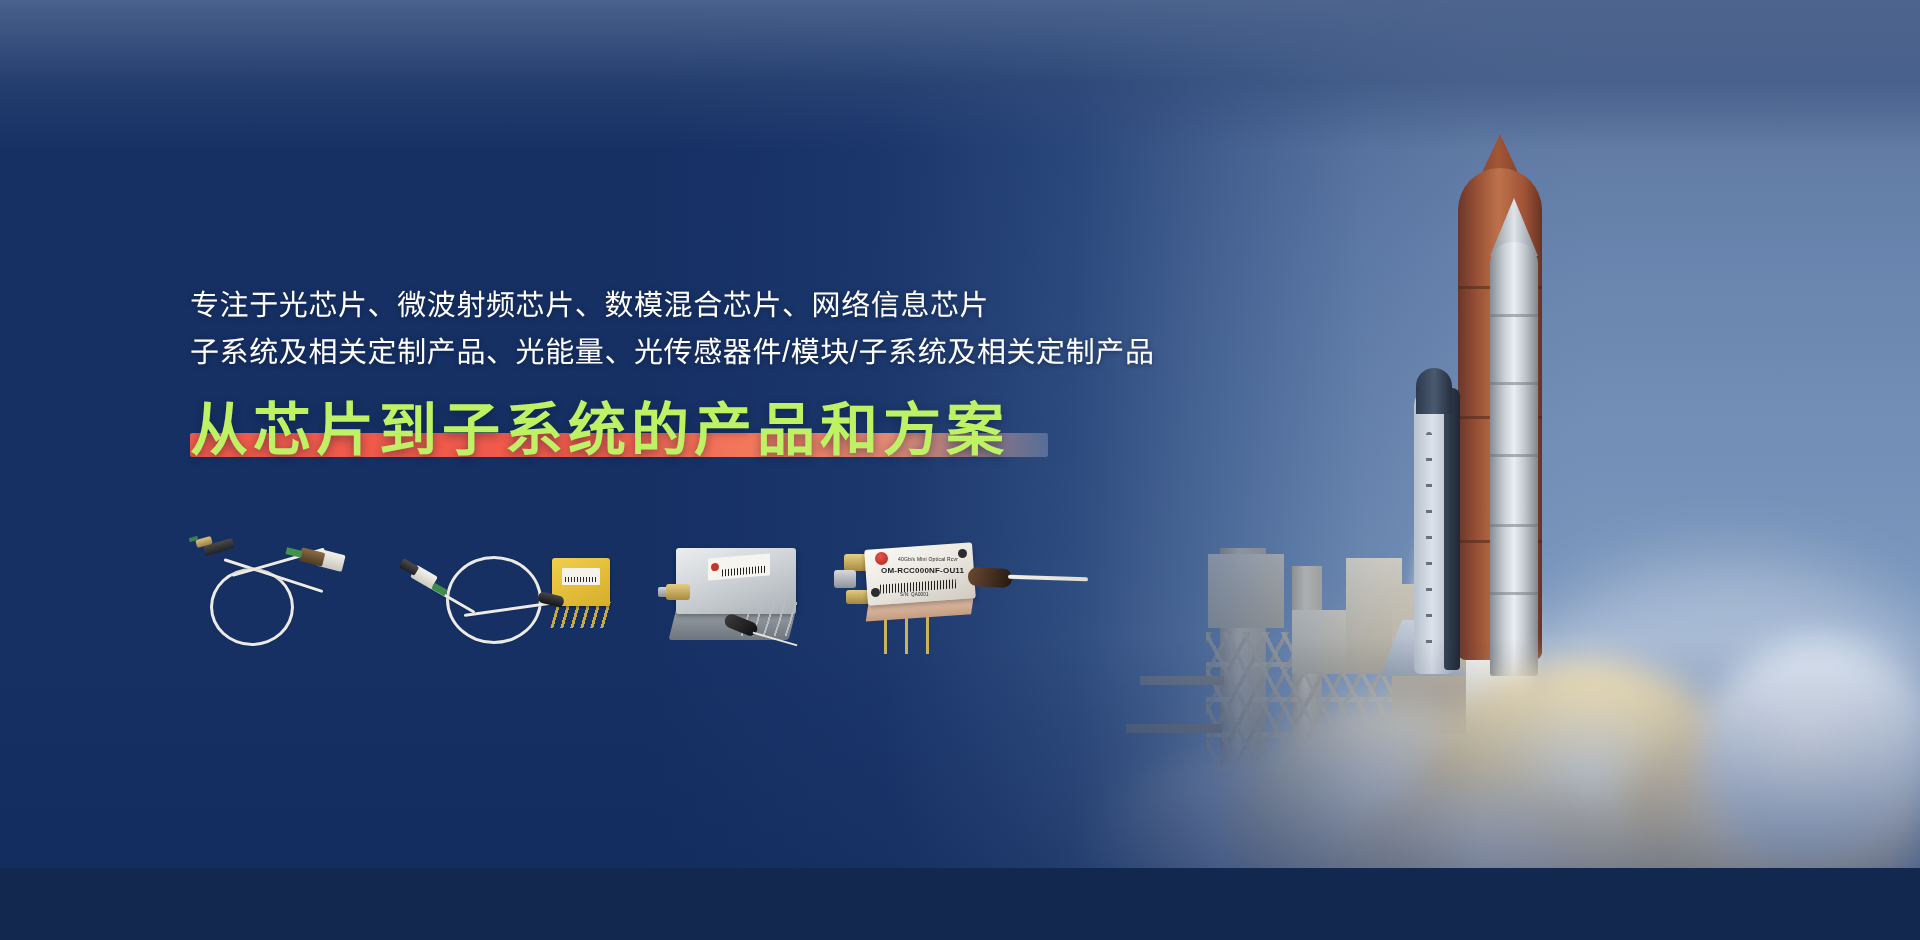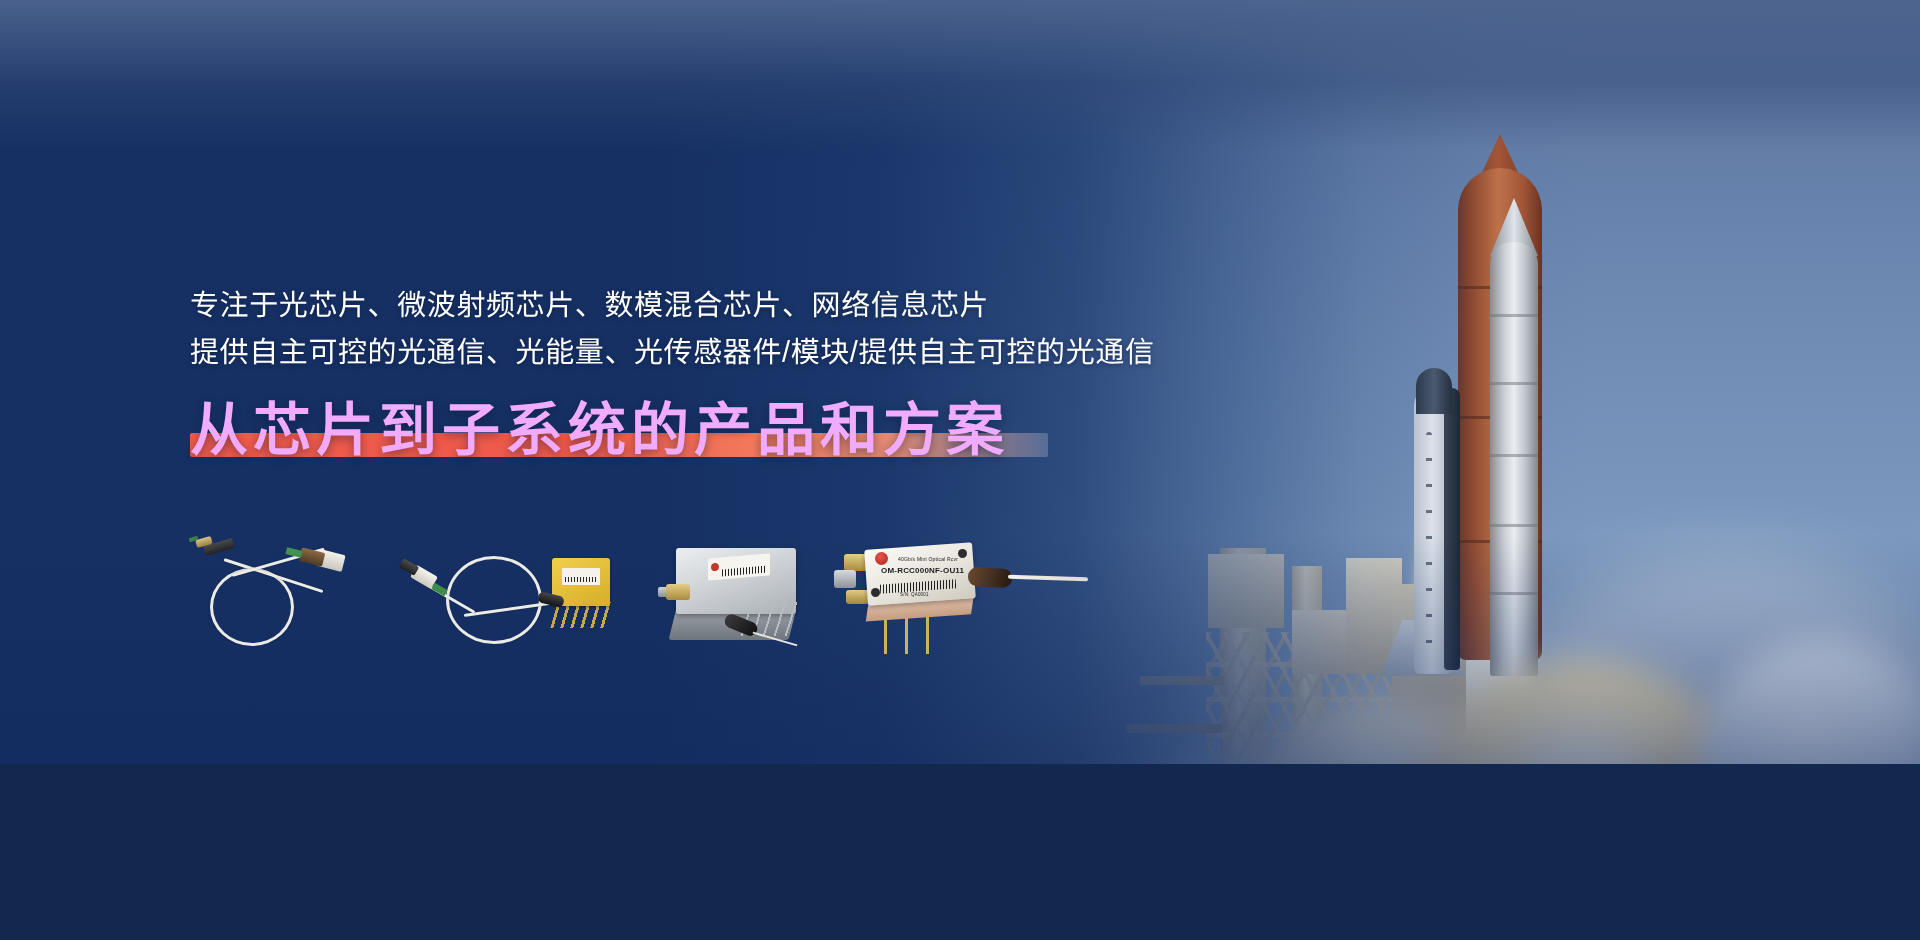--- a/index.html
+++ b/index.html
@@ -6,7 +6,7 @@
   html,body{margin:0;padding:0;background:#12284f;}
   *{box-sizing:border-box;}
   .stage{
-    position:relative;width:1920px;height:764px;overflow:hidden;
+    position:relative;width:1920px;height:868px;overflow:hidden;
     font-family:"Liberation Sans","DejaVu Sans",sans-serif;
     background:#1b3766;
   }

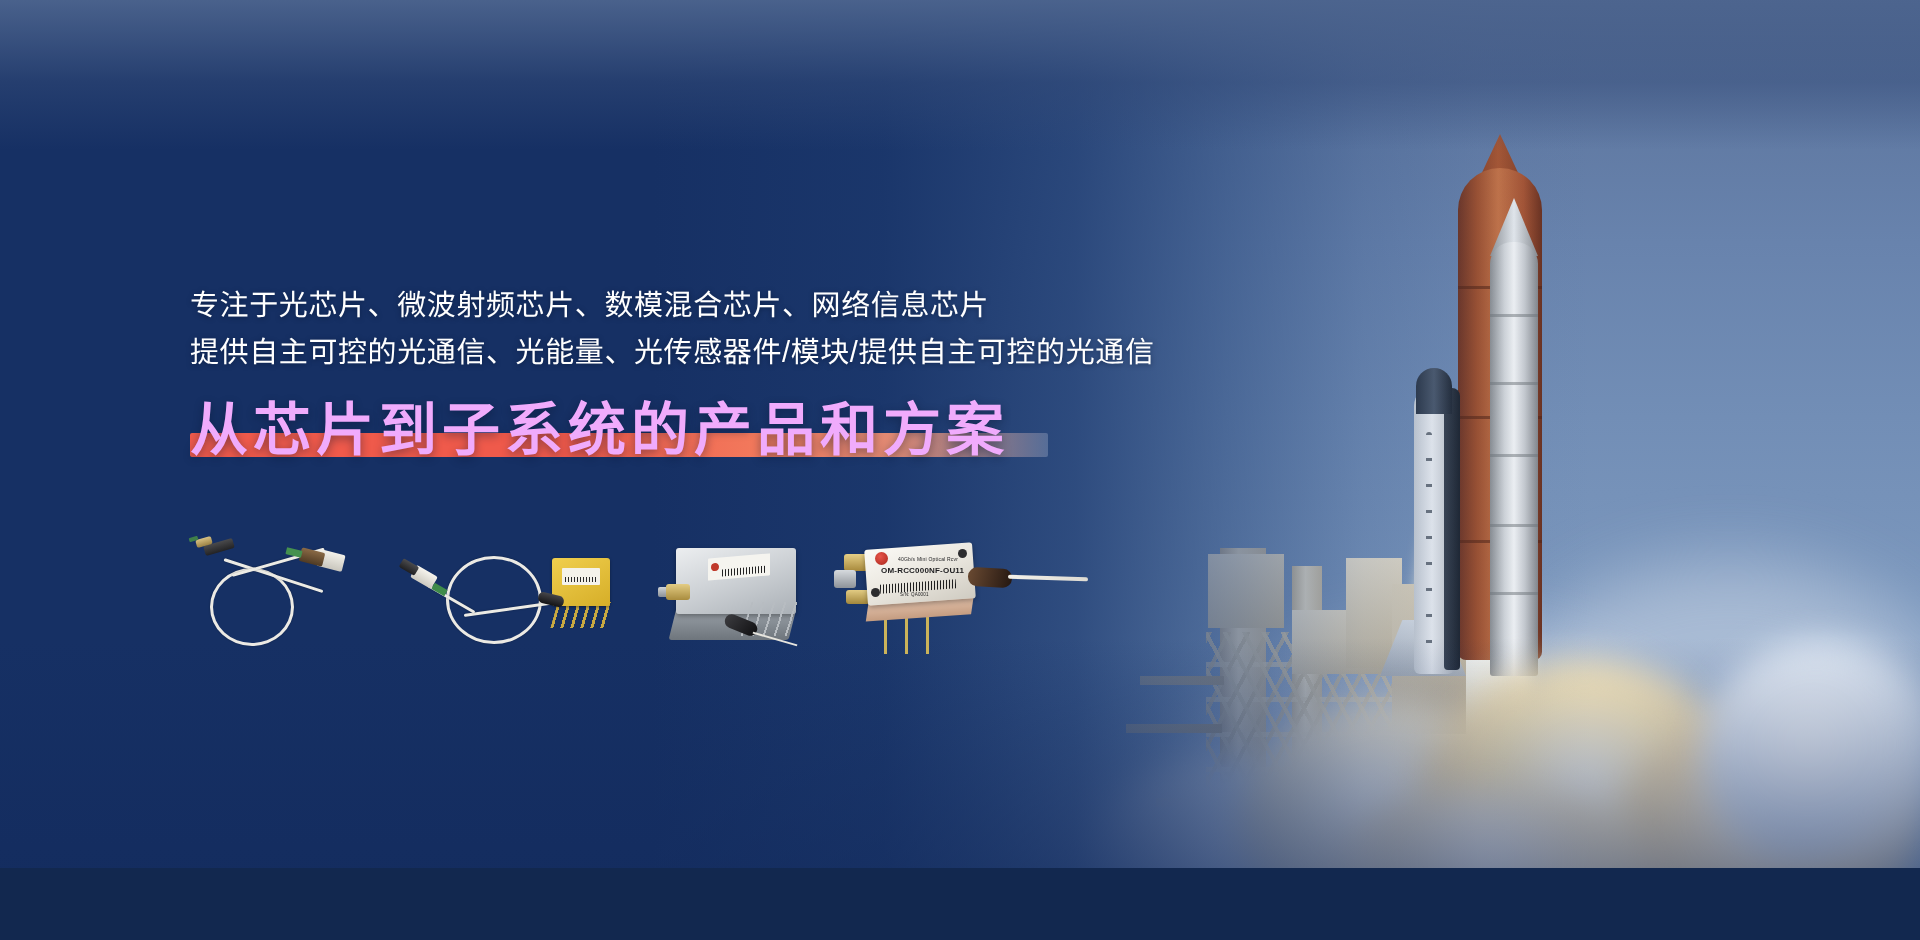--- a/index.html
+++ b/index.html
@@ -312,7 +312,7 @@
 
   <div class="copy">
     <div class="sub">专注于光芯片、微波射频芯片、数模混合芯片、网络信息芯片</div>
-    <div class="sub">提供自主可控的光通信、光能量、光传感器件/模块/提供自主可控的光通信</div>
+    <div class="sub">子系统及相关定制产品、光能量、光传感器件/模块/子系统及相关定制产品</div>
     <div class="headline-wrap">
       <div class="hl-bar"></div>
       <div class="headline">从芯片到子系统的产品和方案</div>

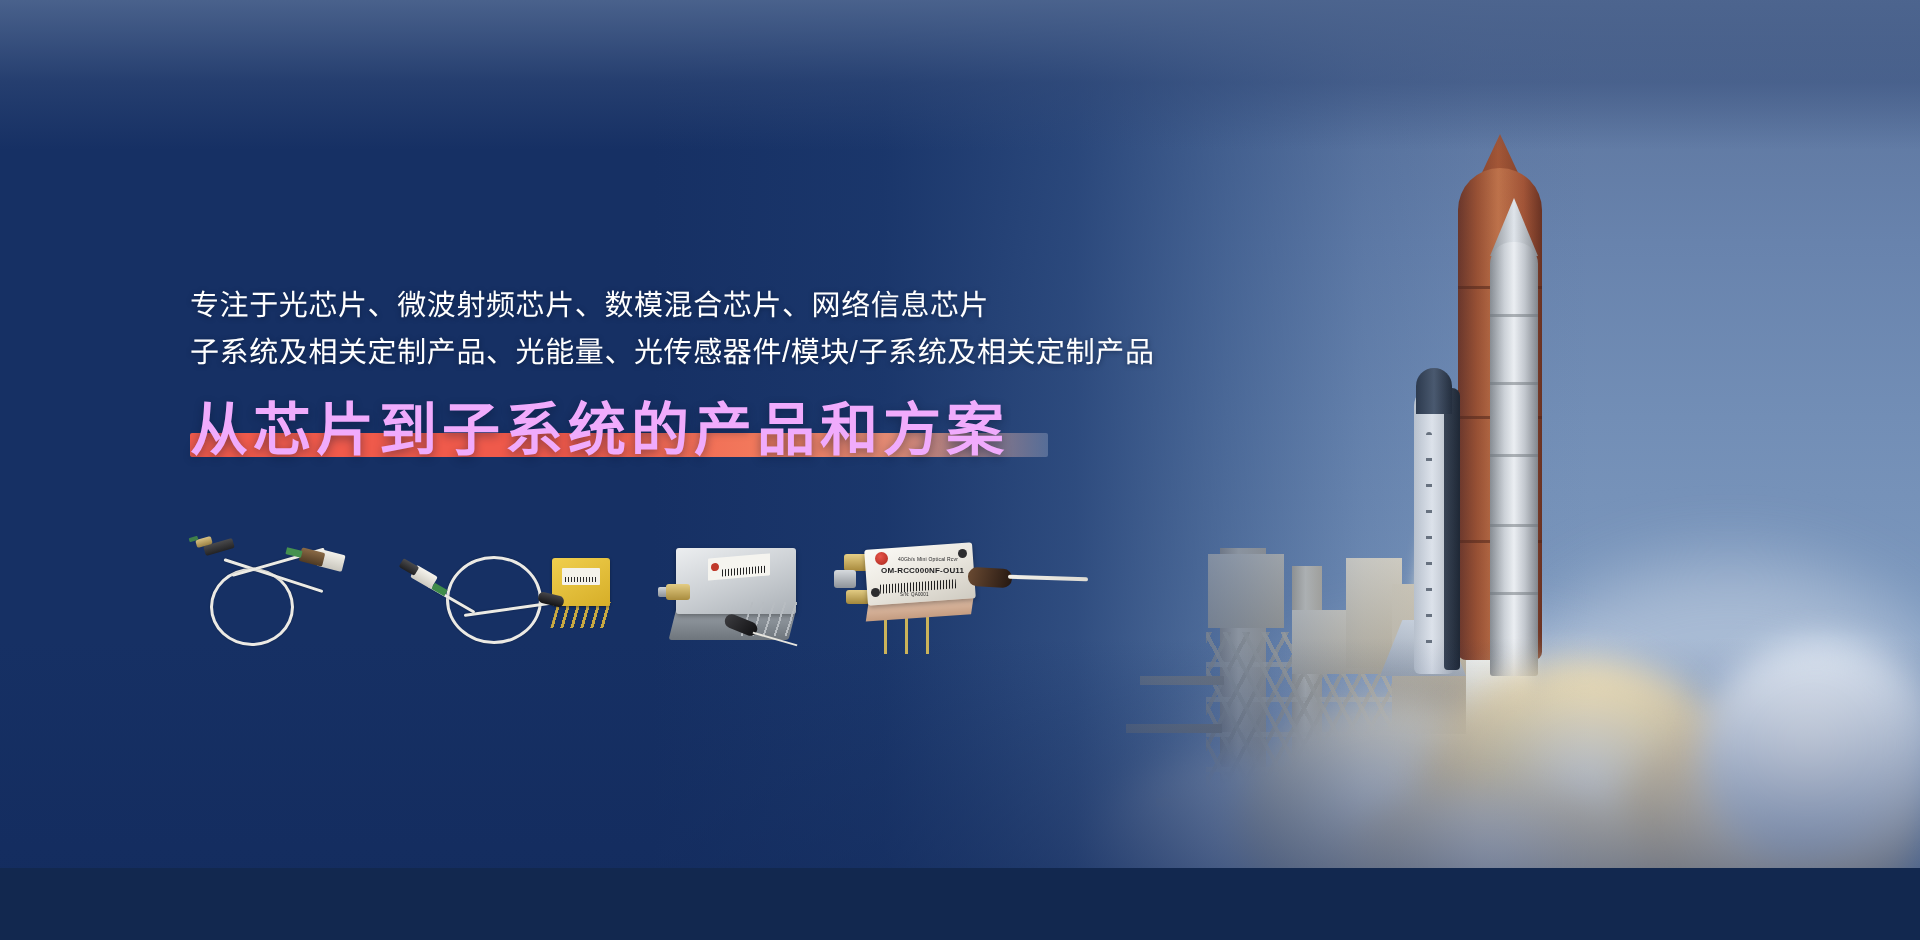--- a/index.html
+++ b/index.html
@@ -141,7 +141,7 @@
     border-radius:2px;
   }
   .headline{
-    position:relative;color:#f0abfc;font-size:58px;font-weight:700;
+    position:relative;color:#bef264;font-size:58px;font-weight:700;
     letter-spacing:5px;line-height:1.12;white-space:nowrap;
     text-shadow:0 3px 10px rgba(8,20,48,.45);
   }

